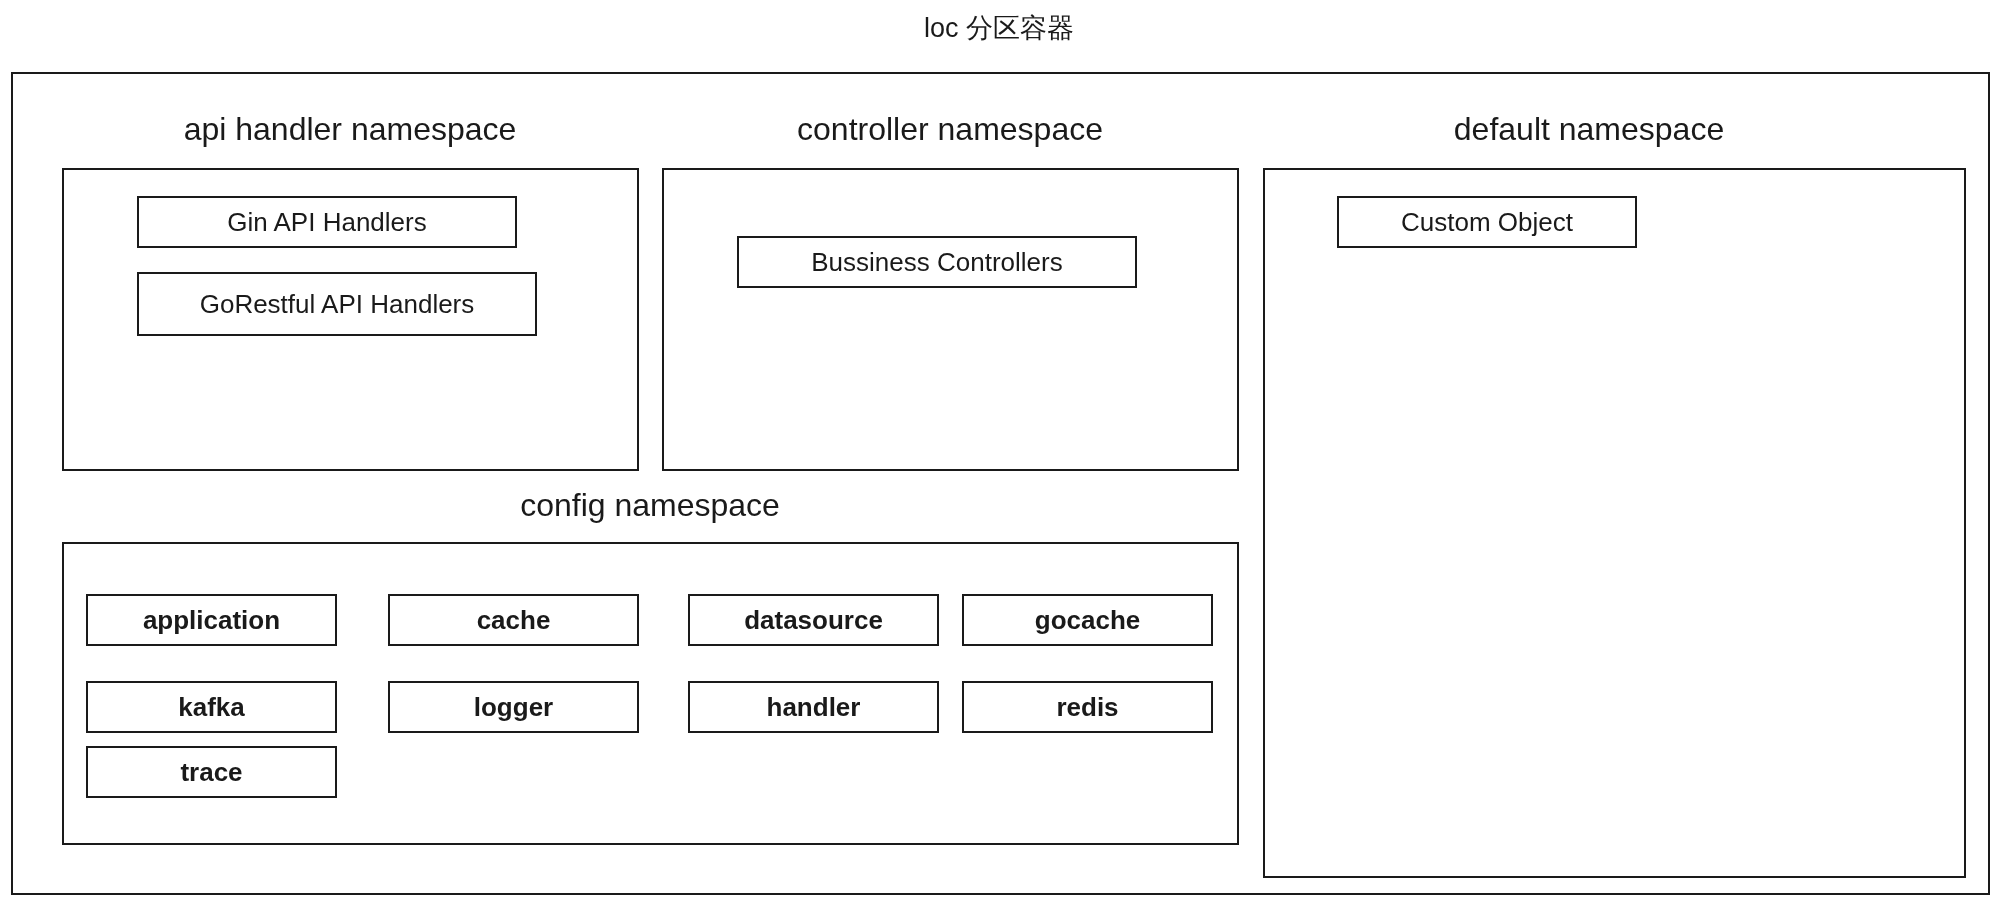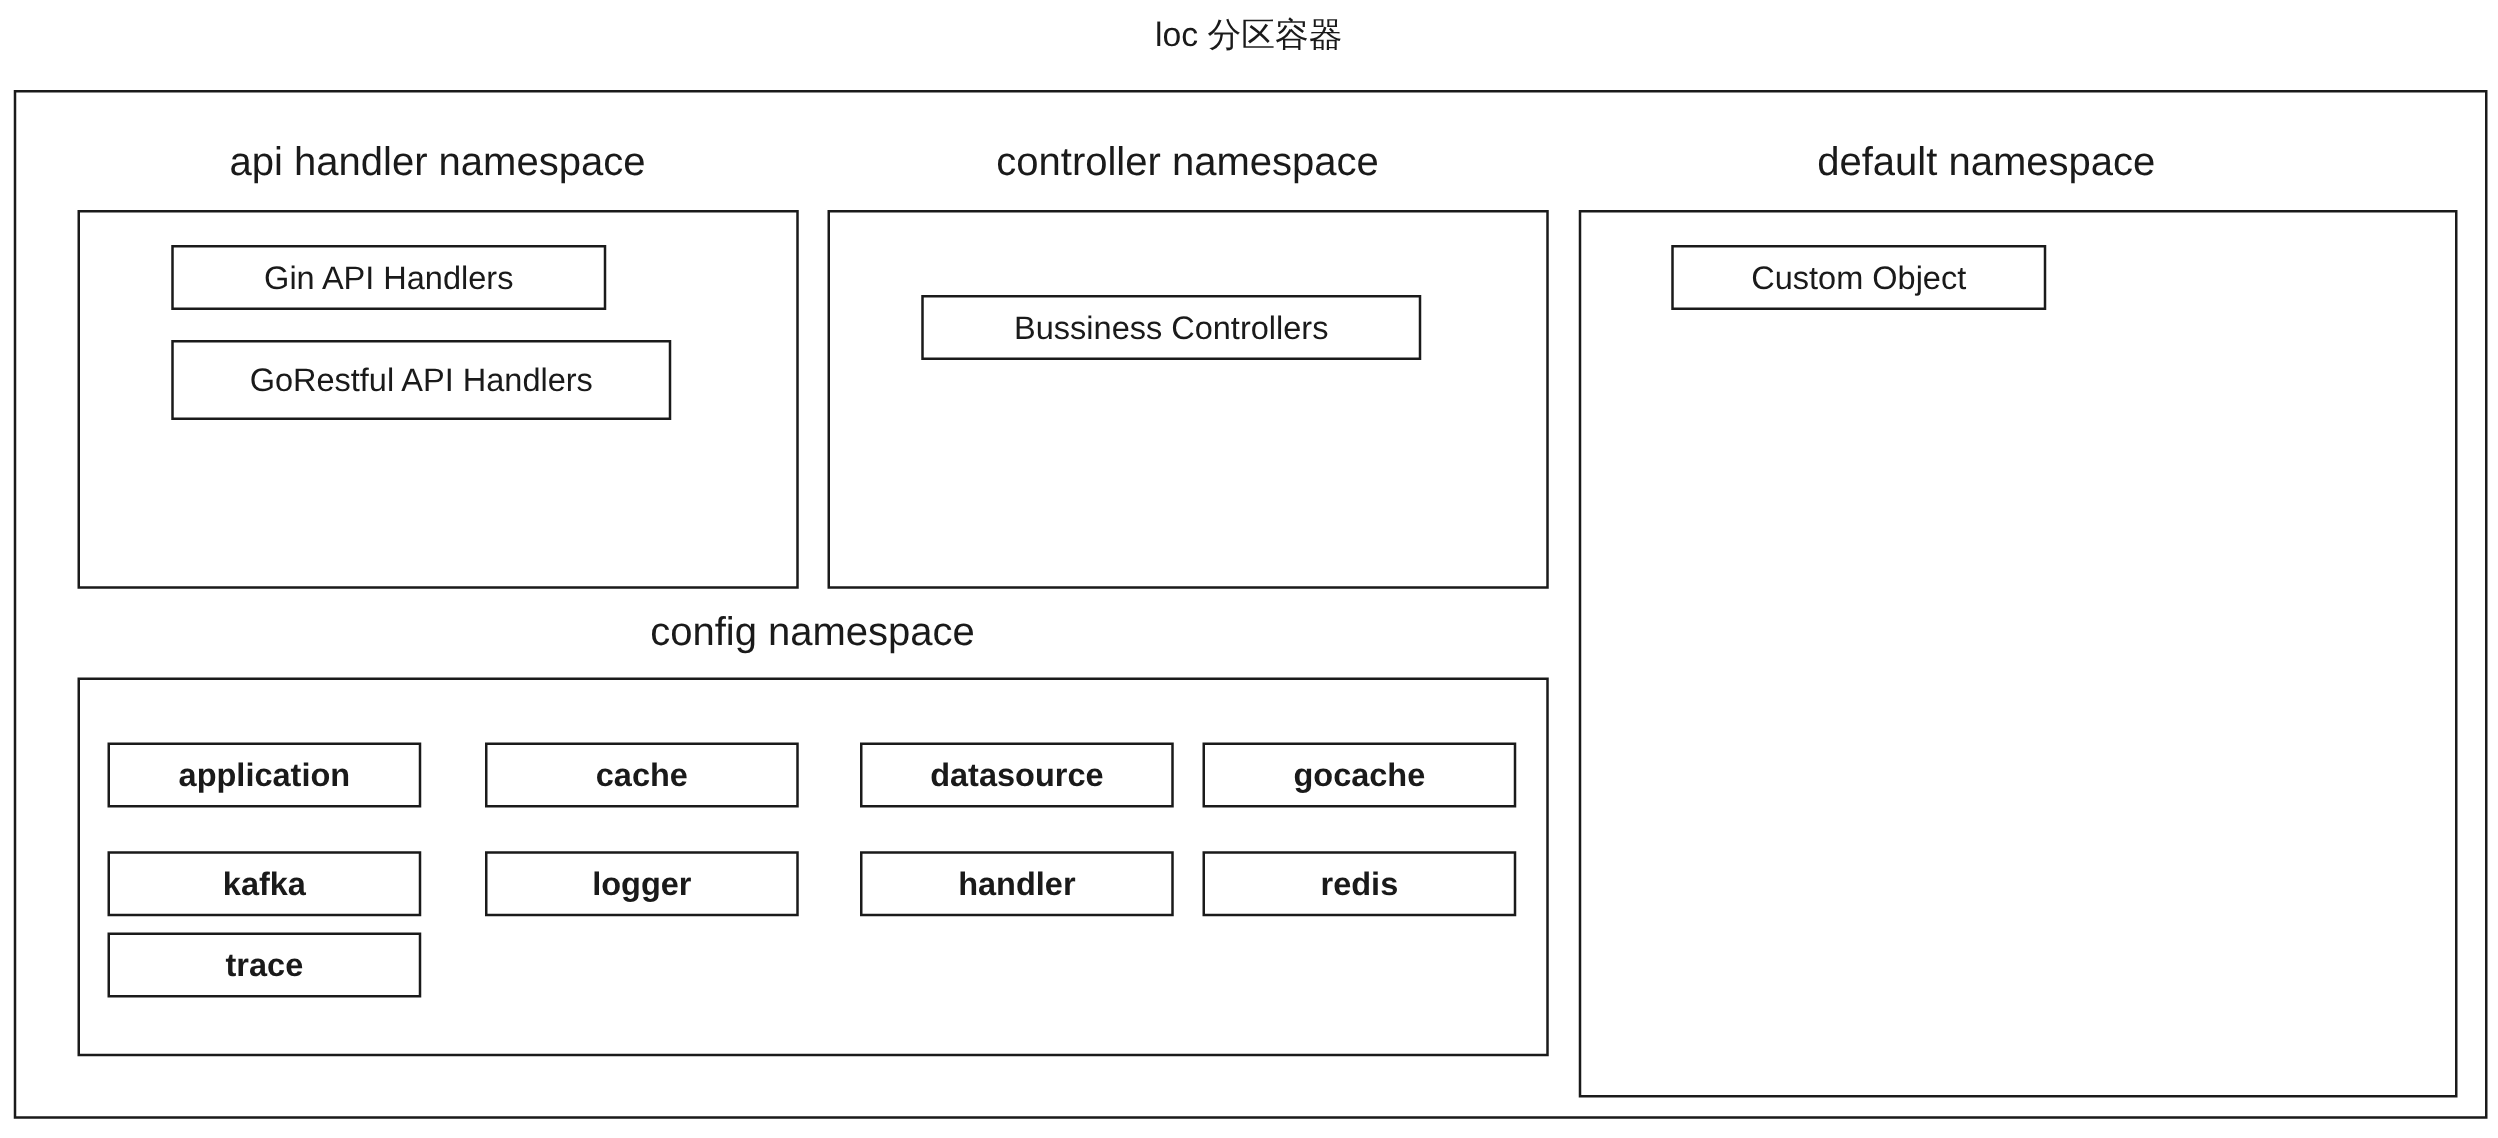--- a/index.html
+++ b/index.html
@@ -50,7 +50,7 @@
   .lbl-default   {left:1549px;top:112px;margin-left:40px;}
   .lbl-config    {left:650px; top:488px;}
   
-  .it-gin      {left:73px;top:26px; width:348px;height:52px;}
+  .it-gin      {left:73px;top:26px; width:380px;height:52px;}
   .it-gorestful{left:73px;top:102px;width:400px;height:64px;}
   .it-buss     {left:73px;top:26px; width:400px;height:52px;margin-top:40px;}
   .it-custom   {left:72px;top:26px; width:300px;height:52px;}

